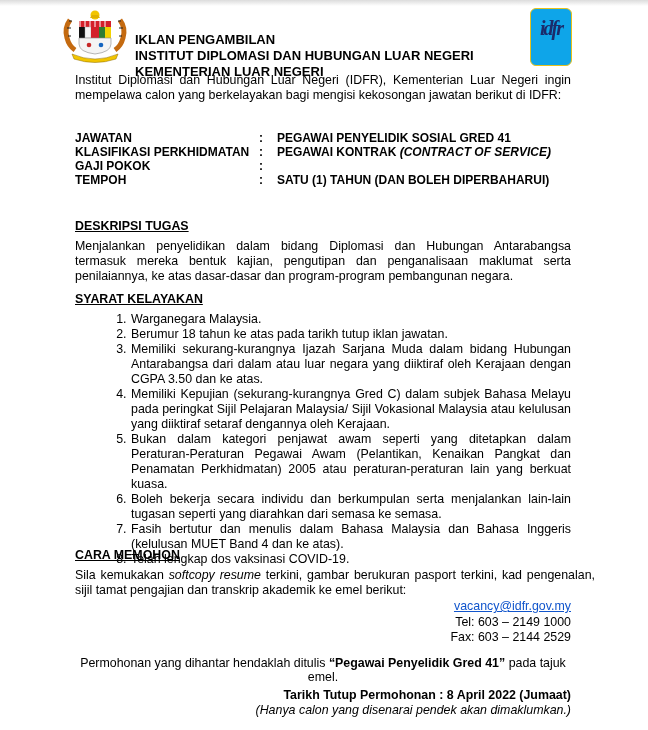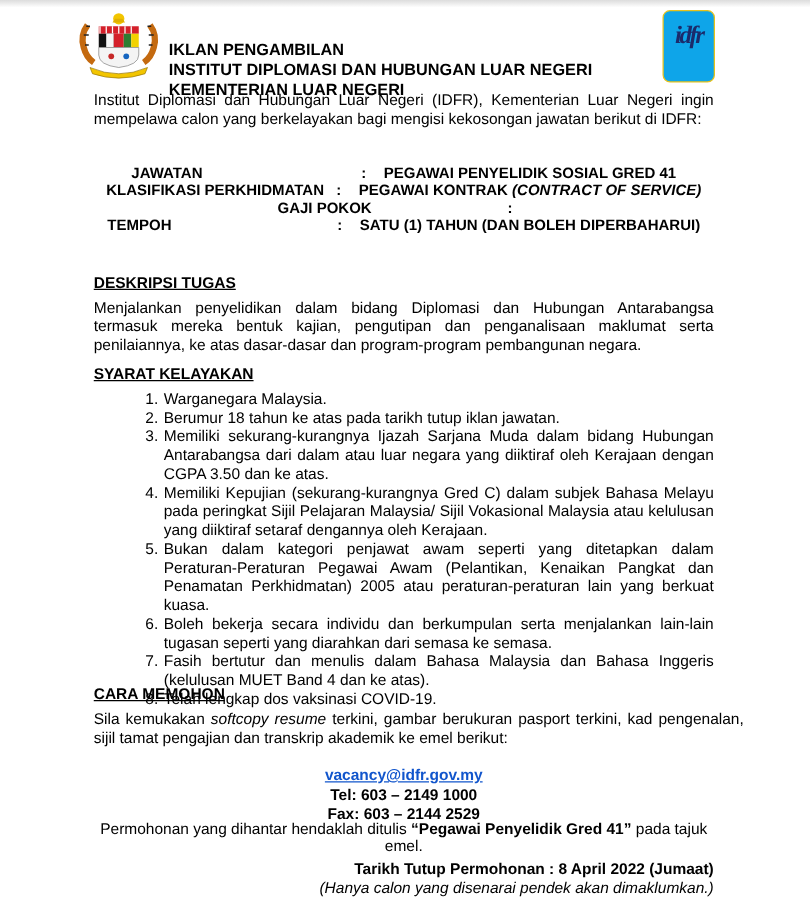--- a/index.html
+++ b/index.html
@@ -22,7 +22,7 @@
   .intro .para, .desc .para { text-align-last: left; }
   .kv { position: absolute; left: 0; top: 131px; width: 496px; font-weight: bold;
         font-size: 12px; line-height: 14px; }
-  .kv-row { display: flex; justify-content: center; }
+  .kv-row { display: flex; }
   .kv-key { width: 184px; }
   .kv-colon { width: 18px; }
   .kv-val i { font-style: italic; }

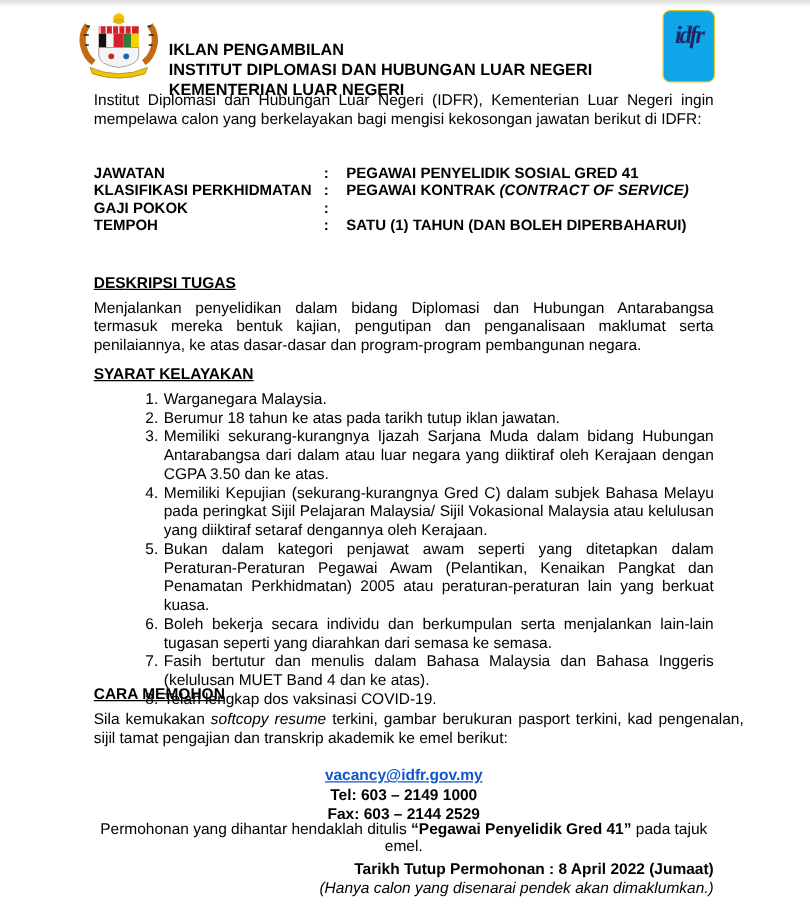--- a/index.html
+++ b/index.html
@@ -33,7 +33,7 @@
   ol li { text-align: justify; padding-left: 1px; margin-left: 18px; }
   .apply { position: absolute; left: 0; top: 548px; width: 520px; }
   .apply .para { text-align: justify; text-align-last: left; }
-  .contact { text-align: center; font-weight: bold; line-height: 15.5px; margin-top: 15px; width: 496px; }
+  .contact { text-align: right; font-weight: normal; line-height: 15.5px; margin-top: 1px; width: 496px; }
   .contact a { color: #1155cc; text-decoration: underline; }
   .note { position: absolute; left: 0; top: 656px; width: 496px; text-align: center; }
   .note b { font-weight: bold; }

